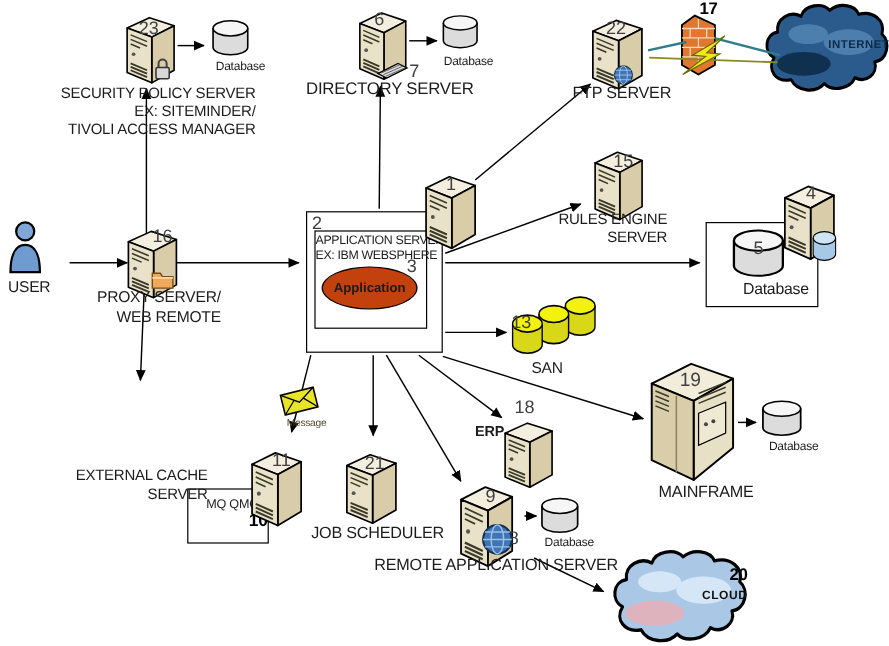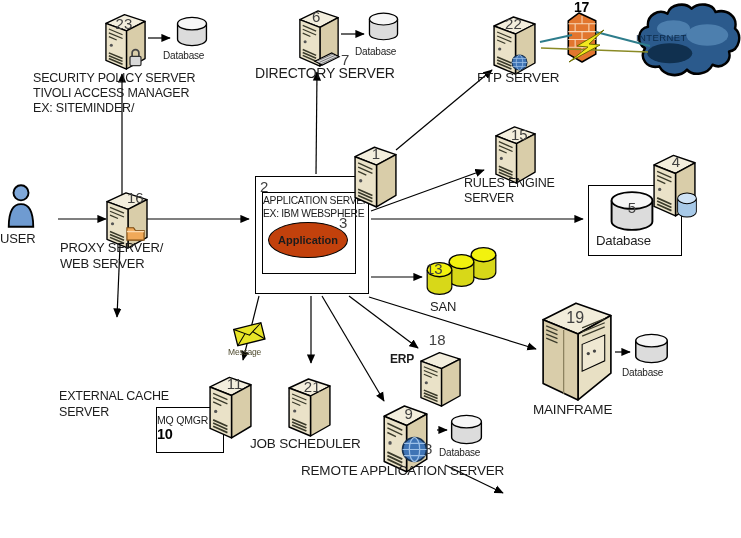--- a/index.html
+++ b/index.html
@@ -9,7 +9,7 @@
   .glyph{position:absolute;inset:0;width:100%;height:100%;display:block;z-index:1;}
   .num{position:absolute;left:44%;top:8%;font-weight:normal;font-size:15px;color:#404040;
        line-height:1;z-index:2;white-space:nowrap;}
-  .lbl{position:absolute;color:#1c1c1c;font-size:12.5px;line-height:15px;text-align:left;
+  .lbl{position:absolute;color:#1c1c1c;font-size:12.5px;line-height:15px;text-align:right;
        letter-spacing:-0.2px;z-index:3;white-space:nowrap;}
   .lbl-sm{font-size:10px;line-height:11px;}
   .wires{position:absolute;left:0;top:0;z-index:1;}

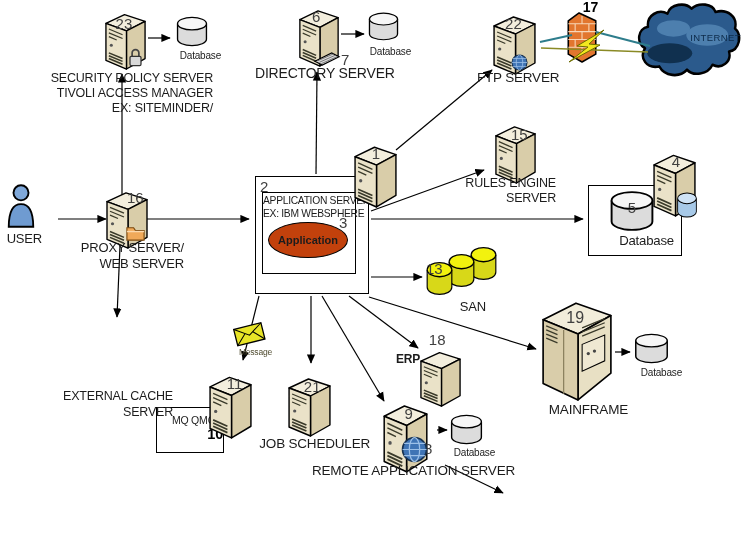--- a/index.html
+++ b/index.html
@@ -175,7 +175,7 @@
     <ellipse cx="50" cy="32" rx="22" ry="10" fill="var(--cloud-puff,transparent)"></ellipse>
   </svg>
 
-    <span class="lbl" style="left:0;top:28px;width:100%;font-size:9.5px;font-weight:400;letter-spacing:0.4px;color:#0d2b4a">INTERNET</span>
+    <span class="lbl" style="left:0;top:28px;width:100%;font-size:9.5px;font-weight:700;letter-spacing:0.4px;color:#0d2b4a">INTERNET</span>
   </div>
   <svg style="position:absolute;left:536px;top:24px;width:120px;height:42px;z-index:3" viewBox="0 0 120 42">
     <line x1="4" y1="18" x2="36" y2="11" stroke="#2e7d8c" stroke-width="2"></line>

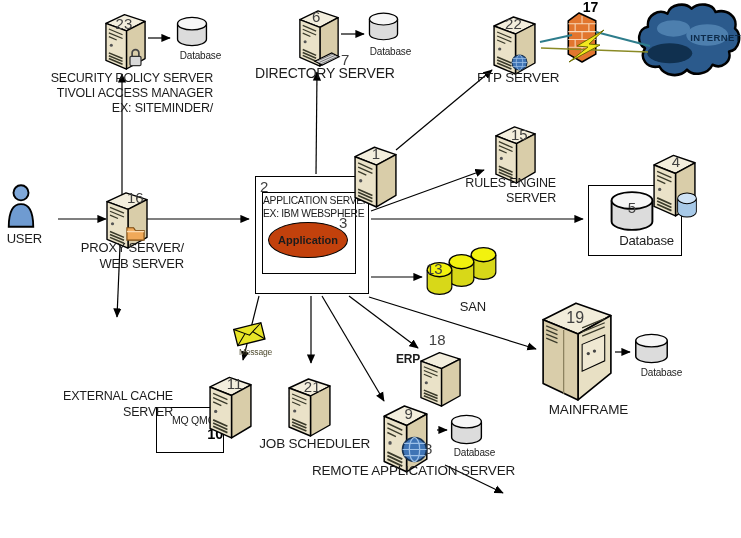--- a/index.html
+++ b/index.html
@@ -102,8 +102,8 @@
   </div>
   <div class="lbl" style="left:33px;top:71px;width:180px;line-height:15.2px">
     <div>SECURITY POLICY SERVER</div>
+    <div>EX: SITEMINDER/</div>
     <div>TIVOLI ACCESS MANAGER</div>
-    <div>EX: SITEMINDER/</div>
   </div>
   <div class="node cyl-white" style="left:175px;top:15px;width:34px;height:33px;z-index:2">
   <svg class="glyph" viewBox="0 0 40 42" preserveAspectRatio="none">

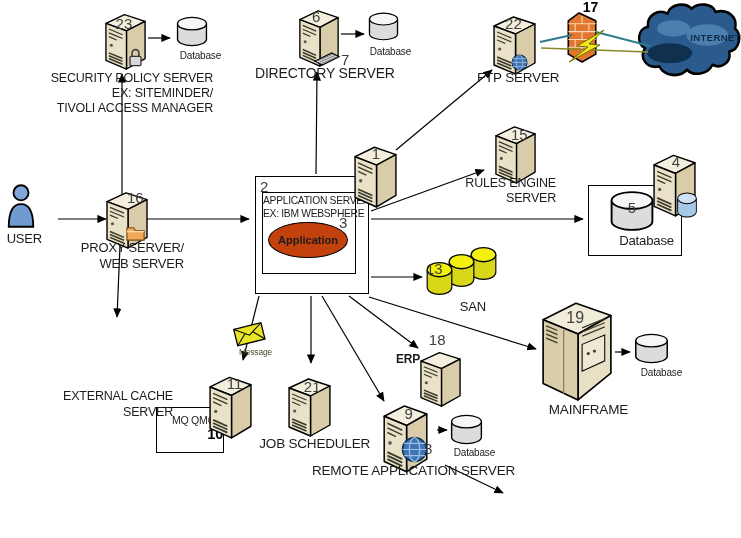--- a/index.html
+++ b/index.html
@@ -81,7 +81,7 @@
   </div>
   <div class="lbl" style="left:60px;top:240px;width:124px;font-size:13px;line-height:16px">
     <div>PROXY SERVER/</div>
-    <div>WEB SERVER</div>
+    <div>WEB REMOTE</div>
   </div>
 
   <div class="node" style="left:103px;top:9px;width:45px;height:61px;z-index:2">

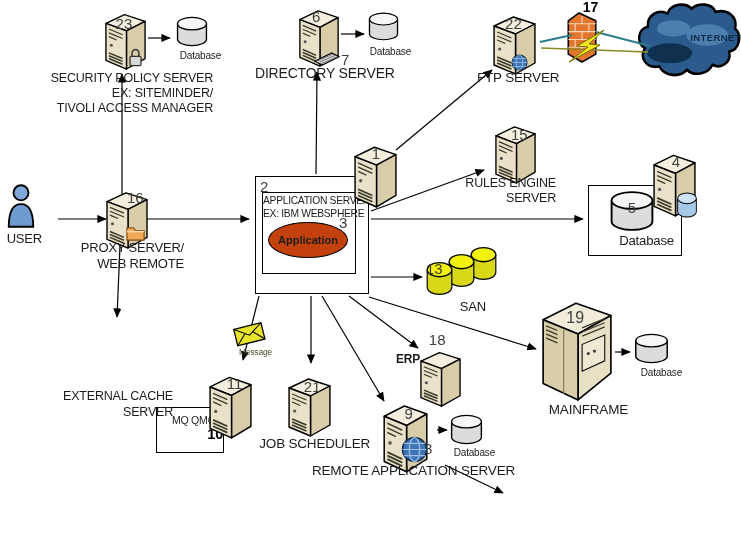--- a/index.html
+++ b/index.html
@@ -275,7 +275,7 @@
   </svg>
 </div>
   <span class="num" style="left:426px;top:261px;z-index:5">13</span>
-  <div class="lbl" style="left:430px;top:299px;width:56px;font-size:13px">SAN</div>
+  <div class="lbl" style="left:413px;top:299px;width:56px;font-size:13px">SAN</div>
 
   <div class="lbl" style="left:59px;top:389px;width:114px;line-height:15.5px">
     <div>EXTERNAL CACHE</div>

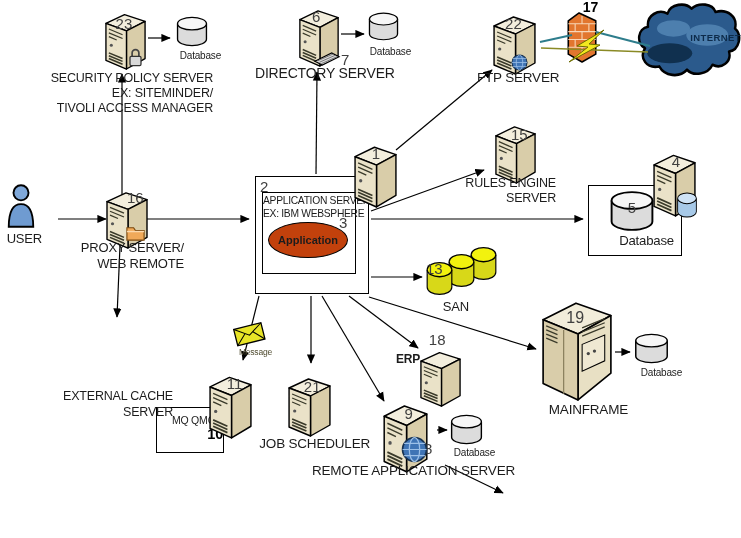--- a/index.html
+++ b/index.html
@@ -386,6 +386,17 @@
 </div>
   <div class="lbl lbl-sm" style="left:622px;top:367px;width:60px">Database</div>
 
+  <div class="node cloud-20" style="left:509px;top:457px;width:114px;height:80px;z-index:2">
+  <svg class="glyph" viewBox="0 0 140 92" preserveAspectRatio="none">
+    <path d="M31,78 C14,81 4,68 12,56 C0,50 2,32 16,30 C14,16 30,8 42,14 C46,2 66,0 74,8 C84,0 102,2 106,12 C122,8 136,18 132,32 C142,40 138,58 124,60 C128,72 114,82 102,76 C96,88 76,90 68,82 C58,92 38,90 31,78 Z" fill="var(--cloud-fill,#88a)" stroke="#000" stroke-width="3.2" stroke-linejoin="round"></path>
+    <ellipse cx="45" cy="62" rx="30" ry="12" fill="var(--cloud-shade,transparent)"></ellipse>
+    <ellipse cx="95" cy="40" rx="28" ry="13" fill="var(--cloud-puff,transparent)"></ellipse>
+    <ellipse cx="50" cy="32" rx="22" ry="10" fill="var(--cloud-puff,transparent)"></ellipse>
+  </svg>
+
+    <span class="lbl" style="left:0;top:14px;width:100%;font-size:14px;font-weight:bold;color:#000">20</span>
+    <span class="lbl" style="left:0;top:32px;width:100%;font-size:10px;font-weight:bold;letter-spacing:0.5px;color:#111">CLOUD</span>
+  </div>
 
 </div>
 

